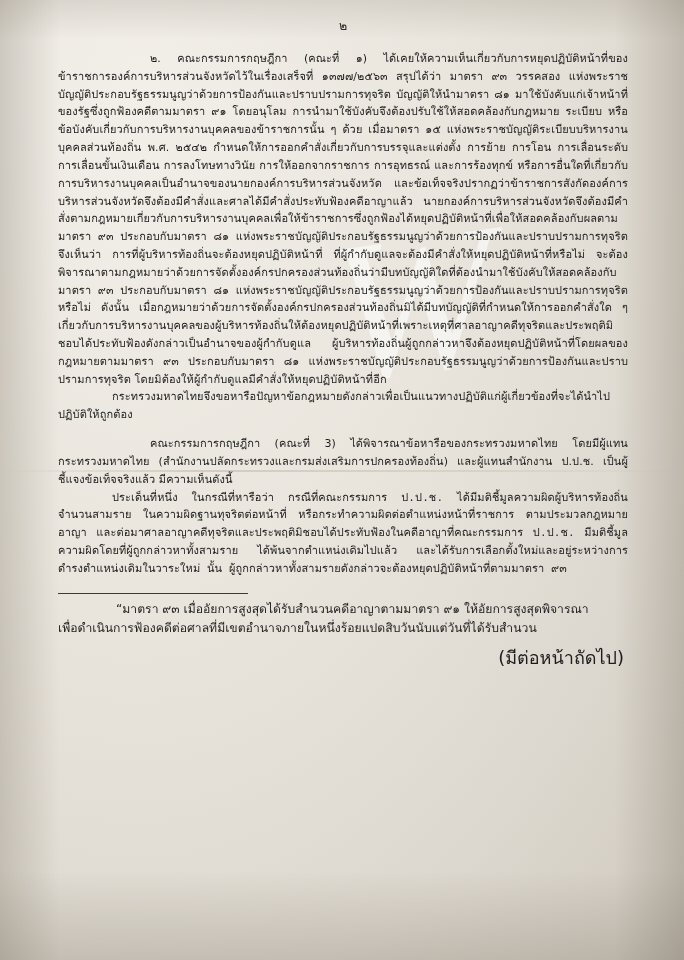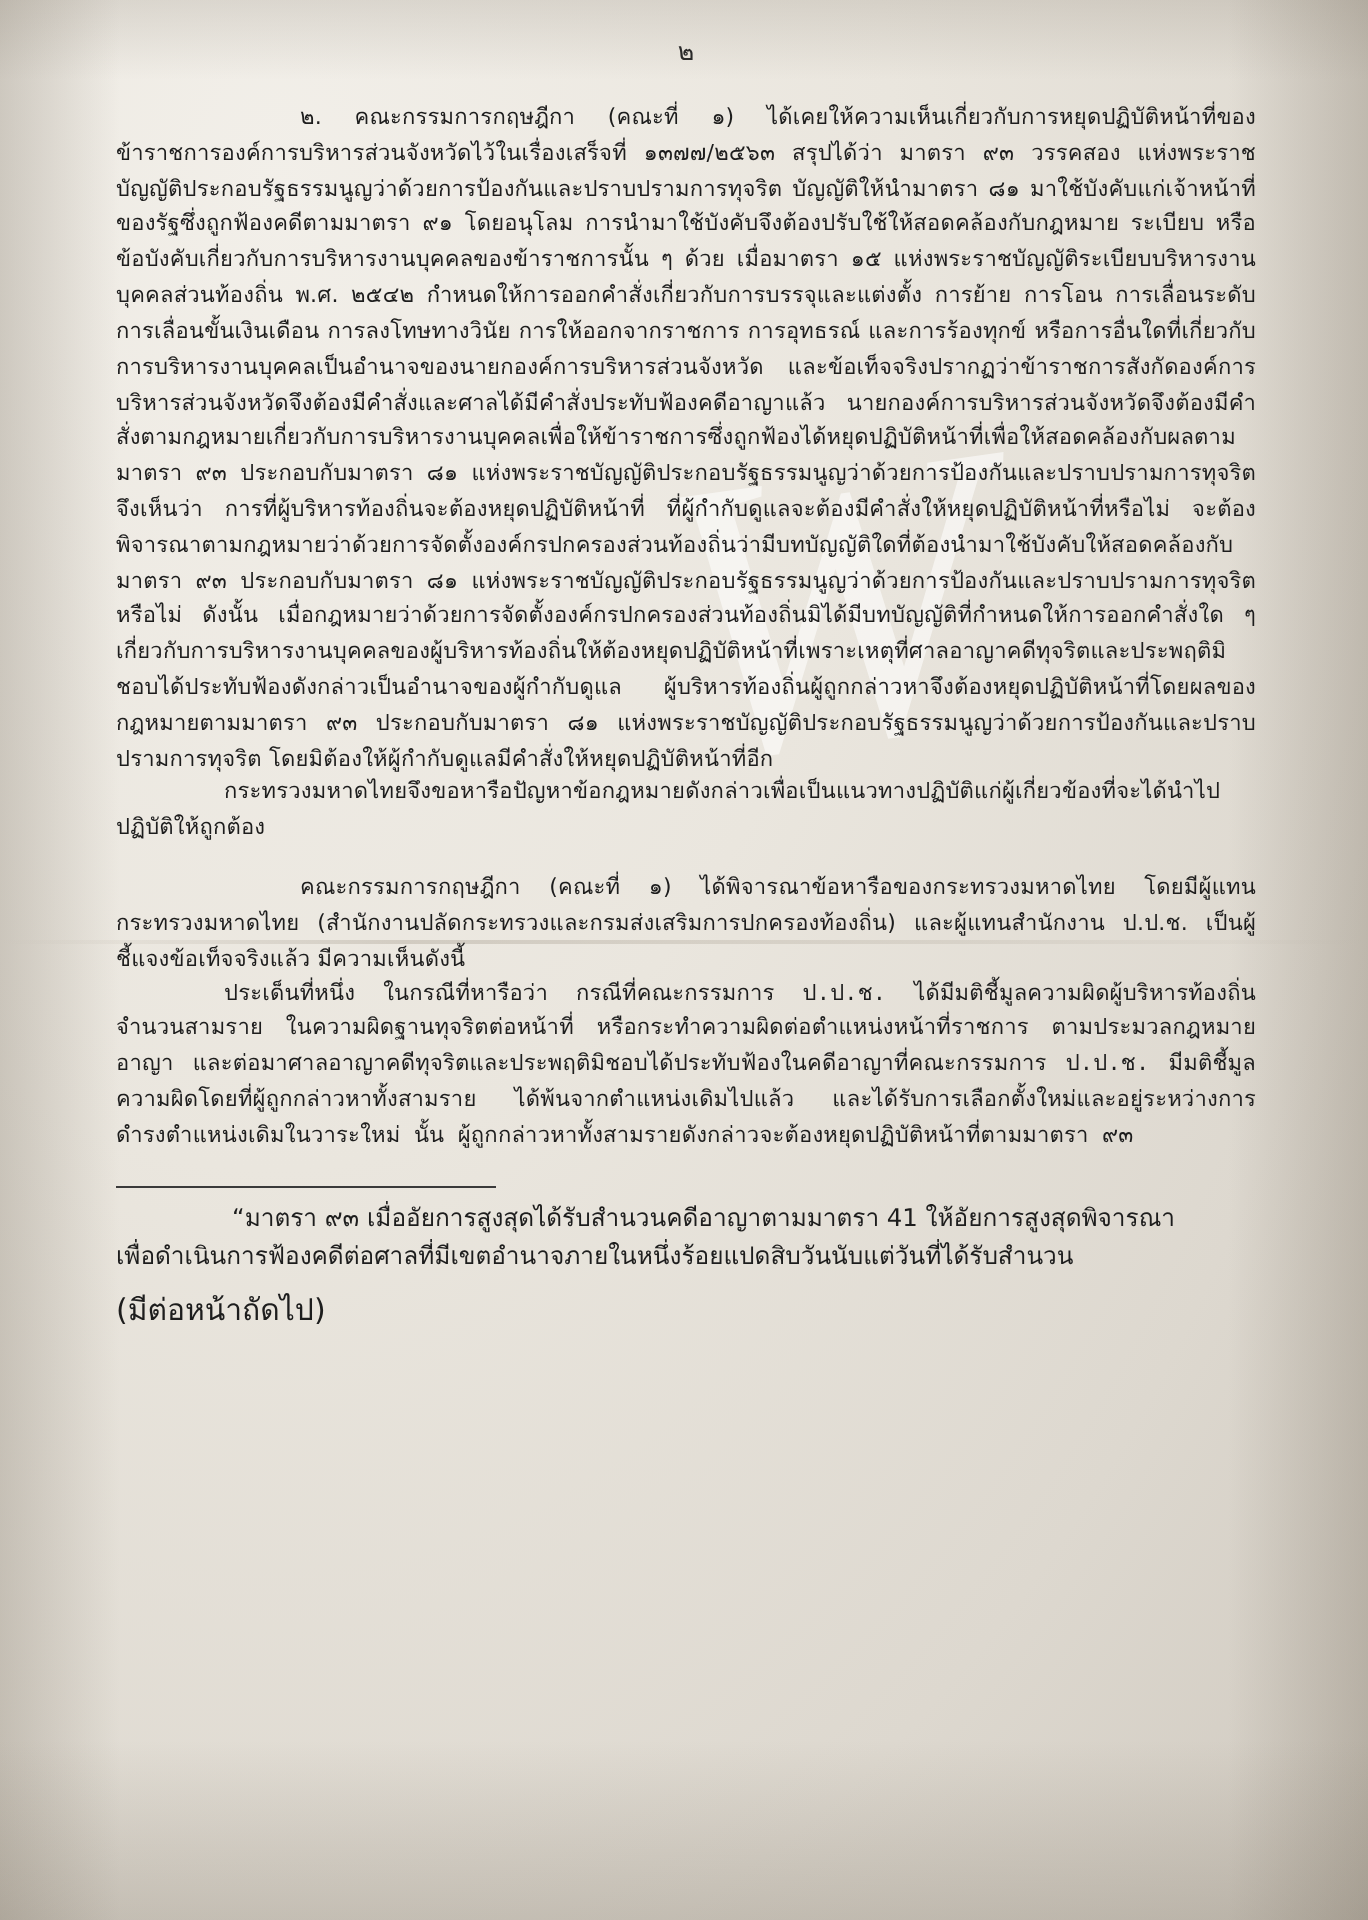--- a/index.html
+++ b/index.html
@@ -150,7 +150,7 @@
 
     <div class="gap"></div>
 
-    <p class="para indent-lg">คณะกรรมการกฤษฎีกา (คณะที่ ๑) ได้พิจารณาข้อหารือของกระทรวงมหาดไทย โดยมีผู้แทนกระทรวงมหาดไทย (สำนักงานปลัดกระทรวงและกรมส่งเสริมการปกครองท้องถิ่น) และผู้แทนสำนักงาน ป.ป.ช. เป็นผู้ชี้แจงข้อเท็จจริงแล้ว มีความเห็นดังนี้</p>
+    <p class="para indent-lg">คณะกรรมการกฤษฎีกา (คณะที่ 3) ได้พิจารณาข้อหารือของกระทรวงมหาดไทย โดยมีผู้แทนกระทรวงมหาดไทย (สำนักงานปลัดกระทรวงและกรมส่งเสริมการปกครองท้องถิ่น) และผู้แทนสำนักงาน ป.ป.ช. เป็นผู้ชี้แจงข้อเท็จจริงแล้ว มีความเห็นดังนี้</p>
 
     <p class="para indent">ประเด็นที่หนึ่ง ในกรณีที่หารือว่า กรณีที่คณะกรรมการ ป.ป.ช. ได้มีมติชี้มูลความผิดผู้บริหารท้องถิ่นจำนวนสามราย ในความผิดฐานทุจริตต่อหน้าที่ หรือกระทำความผิดต่อตำแหน่งหน้าที่ราชการ ตามประมวลกฎหมายอาญา และต่อมาศาลอาญาคดีทุจริตและประพฤติมิชอบได้ประทับฟ้องในคดีอาญาที่คณะกรรมการ ป.ป.ช. มีมติชี้มูลความผิดโดยที่ผู้ถูกกล่าวหาทั้งสามราย ได้พ้นจากตำแหน่งเดิมไปแล้ว และได้รับการเลือกตั้งใหม่และอยู่ระหว่างการดำรงตำแหน่งเดิมในวาระใหม่ นั้น ผู้ถูกกล่าวหาทั้งสามรายดังกล่าวจะต้องหยุดปฏิบัติหน้าที่ตามมาตรา ๙๓</p>
 

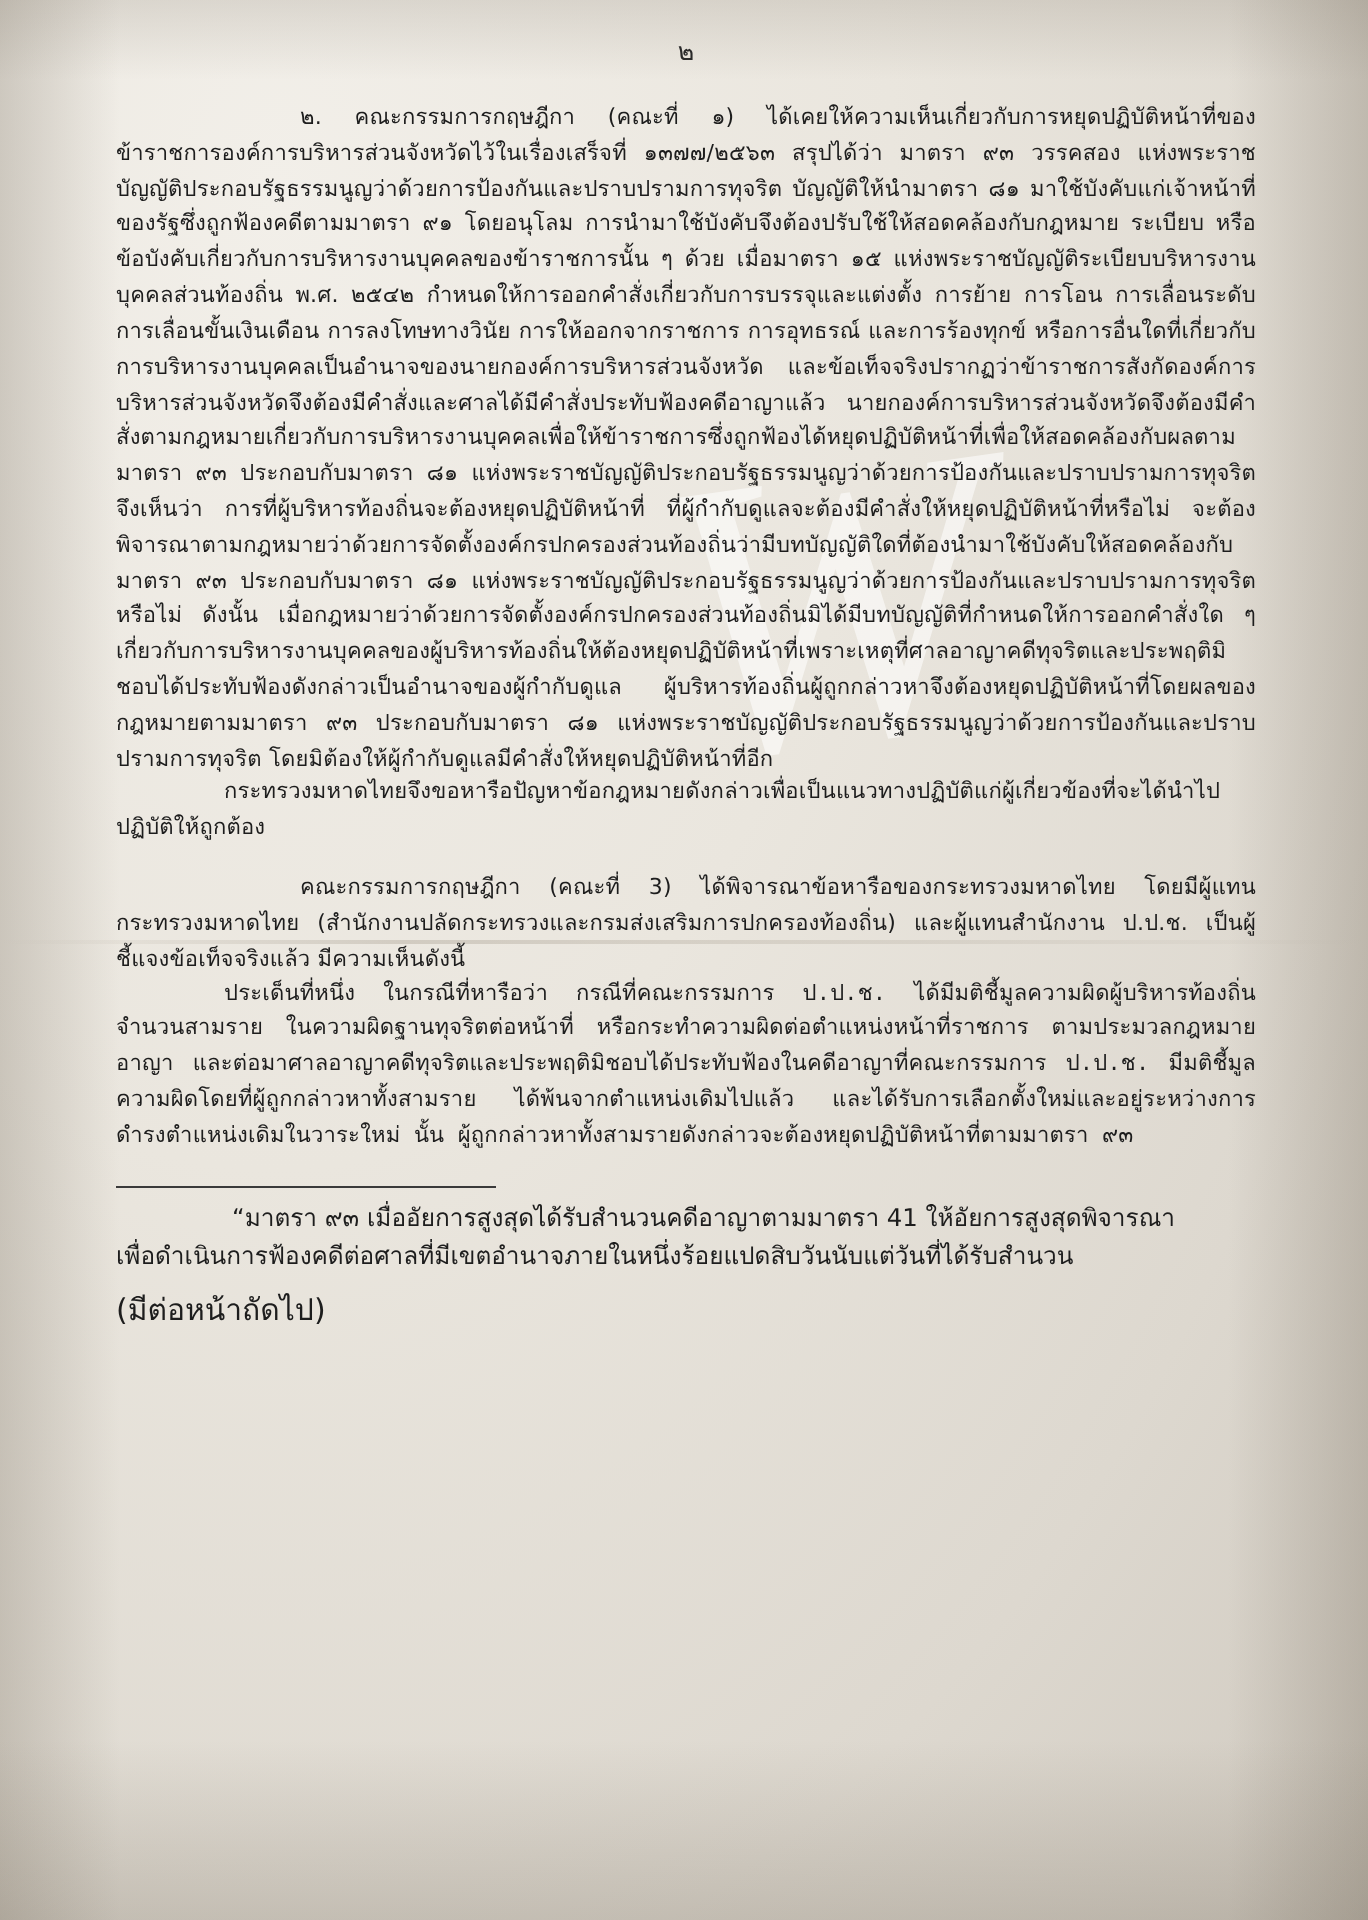--- a/index.html
+++ b/index.html
@@ -157,7 +157,7 @@
     <div class="footnote-rule"></div>
 
     <div class="footnote">
-      <span class="indent">“มาตรา ๙๓ เมื่ออัยการสูงสุดได้รับสำนวนคดีอาญาตามมาตรา 41 ให้อัยการสูงสุดพิจารณา</span>
+      <span class="indent">“มาตรา ๙๓ เมื่ออัยการสูงสุดได้รับสำนวนคดีอาญาตามมาตรา ๙๑ ให้อัยการสูงสุดพิจารณา</span>
       <span>เพื่อดำเนินการฟ้องคดีต่อศาลที่มีเขตอำนาจภายในหนึ่งร้อยแปดสิบวันนับแต่วันที่ได้รับสำนวน</span>
     </div>
 

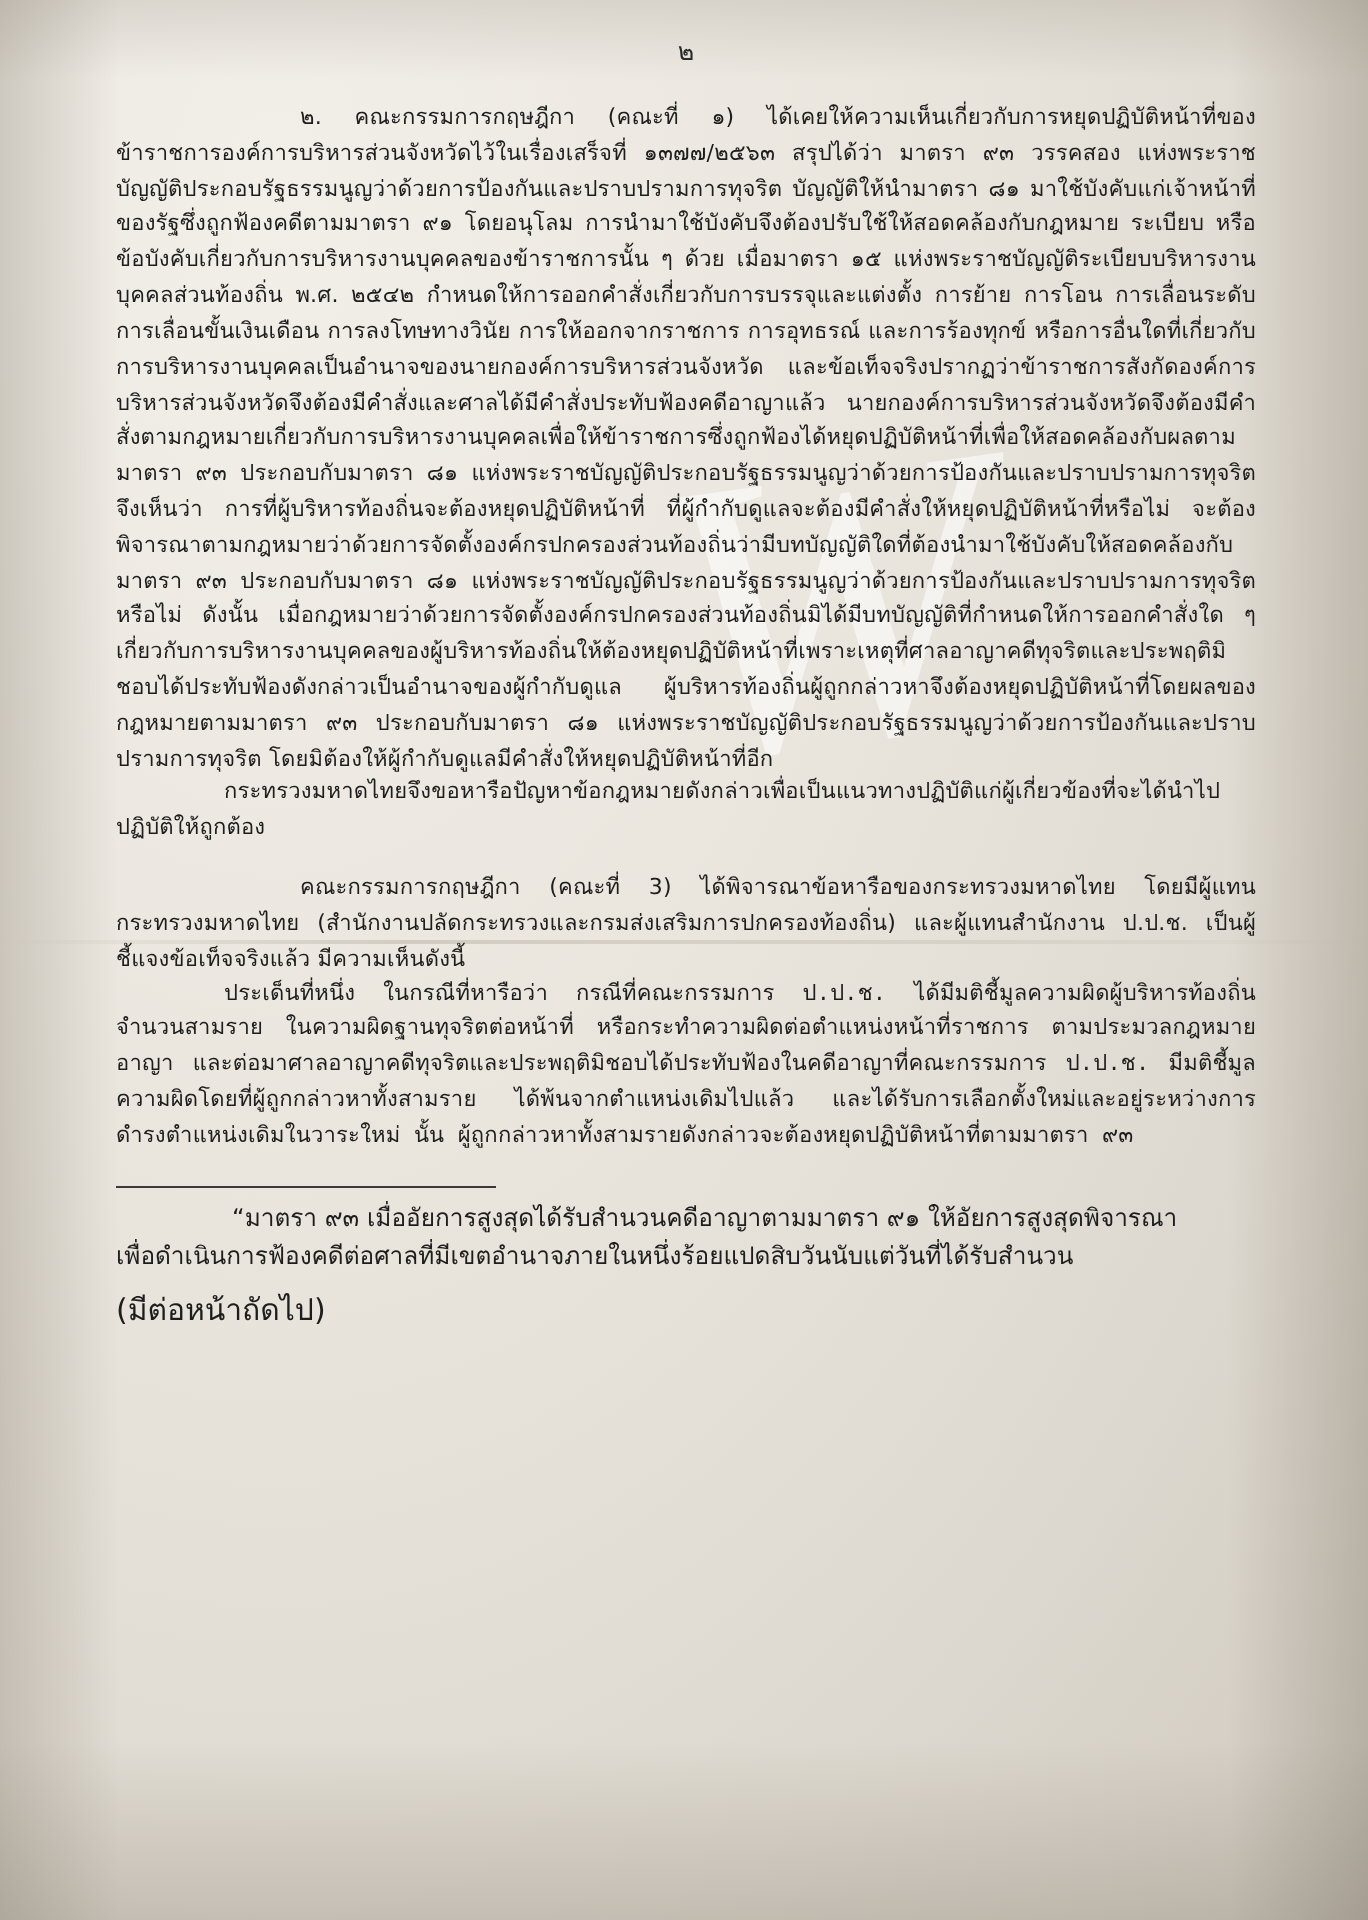--- a/index.html
+++ b/index.html
@@ -115,7 +115,8 @@
   }
   .cont-note {
     margin-top: 4px;
-    font-size: 15px;
+    text-align: right;
+    font-size: 18px;
     color: #1d1d1d;
     padding-right: 4px;
   }

